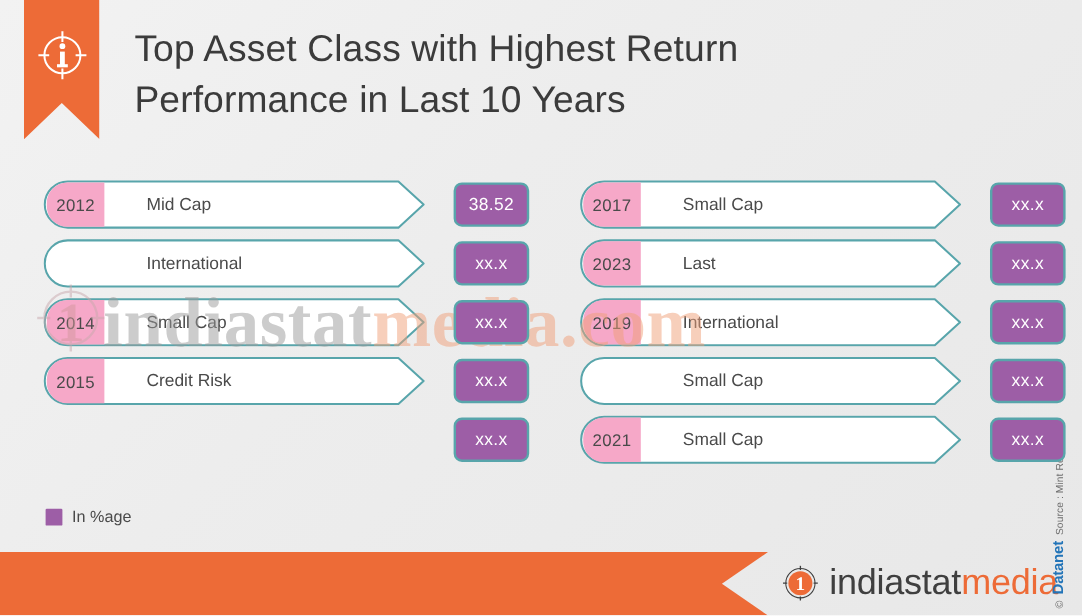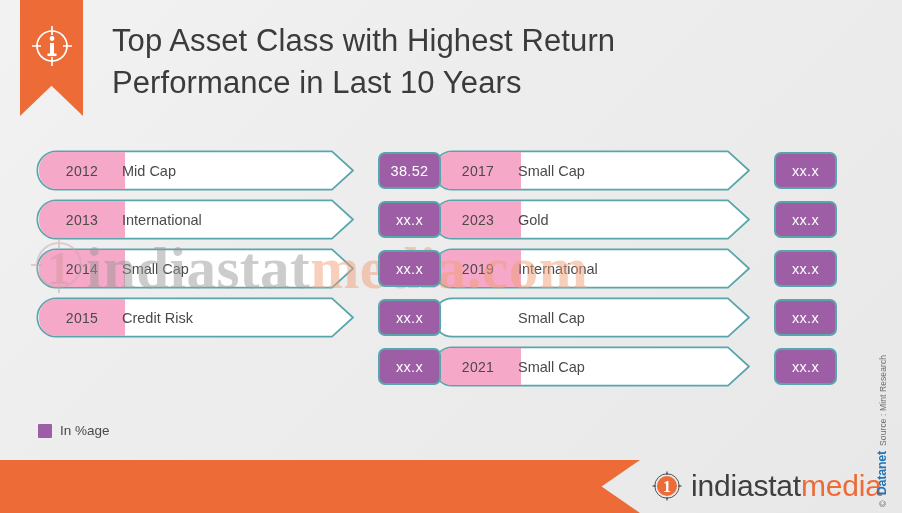--- a/index.html
+++ b/index.html
@@ -68,7 +68,7 @@
   }
   .year {
     position: absolute; left: 3px; top: 2px;
-    width: 86px; height: 37px;
+    width: 48px; height: 37px;
     background: #F6A8C8;
     border-radius: 17px 0 0 17px;
     display: flex; align-items: center; justify-content: center;

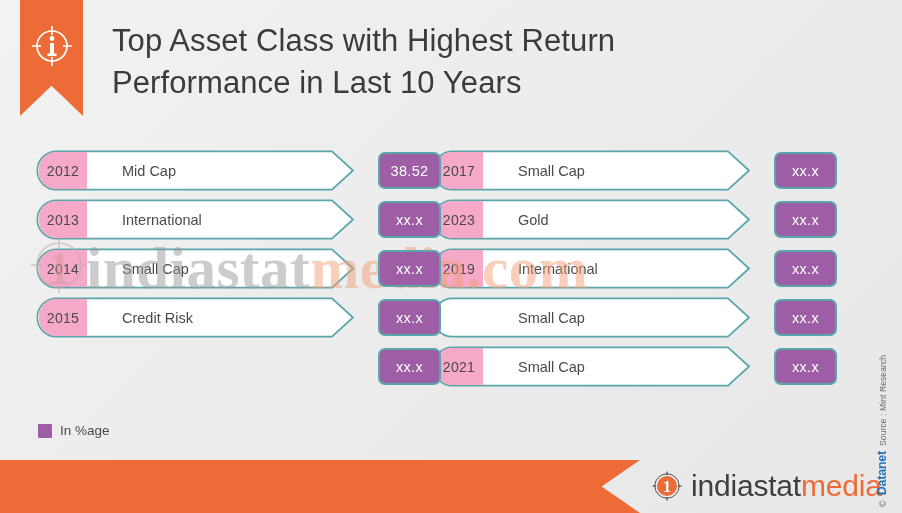--- a/index.html
+++ b/index.html
@@ -52,7 +52,7 @@
   #grid { position: absolute; left: 0; top: 150px; width: 902px; height: 255px; }
   .col { position: absolute; top: 0; width: 420px; }
   #col-left  { left: 36px; }
-  #col-right { left: 432px; }
+  #col-right { left: 483px; }
 
   .row {
     position: relative;

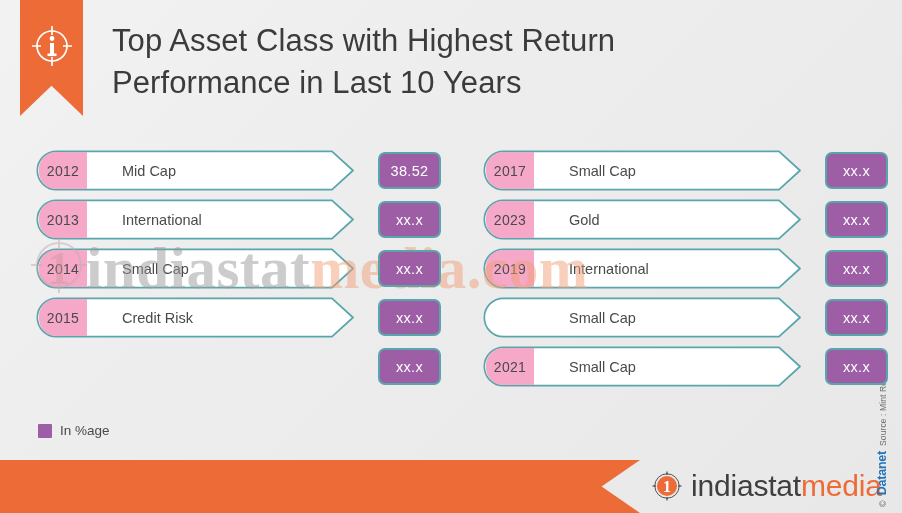--- a/index.html
+++ b/index.html
@@ -195,7 +195,6 @@
             <svg class="row-shape" viewBox="0 0 330 41" preserveAspectRatio="none">
               <path d="M20.5 1.3 H296 L317 20.5 L296 39.7 H20.5 A19.2 19.2 0 0 1 20.5 1.3 Z" fill="#ffffff" stroke="#58A5AB" stroke-width="1.7" stroke-linejoin="round"></path>
             </svg>
-            <div class="year">2013</div>
             <div class="asset">International</div>
           </div>
           <div class="value">xx.x</div>

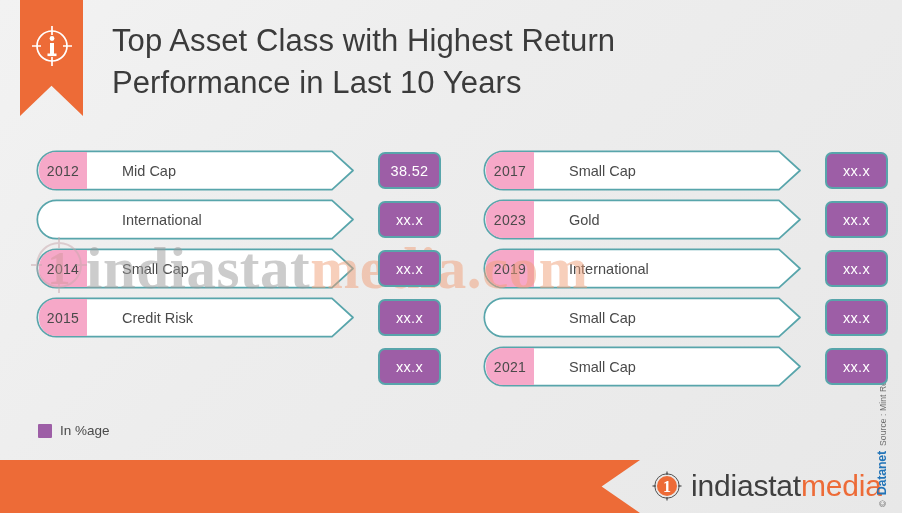--- a/index.html
+++ b/index.html
@@ -240,7 +240,7 @@
               <path d="M20.5 1.3 H296 L317 20.5 L296 39.7 H20.5 A19.2 19.2 0 0 1 20.5 1.3 Z" fill="#ffffff" stroke="#58A5AB" stroke-width="1.7" stroke-linejoin="round"></path>
             </svg>
             <div class="year">2023</div>
-            <div class="asset">Gold</div>
+            <div class="asset">Last</div>
           </div>
           <div class="value">xx.x</div>
         </div>

